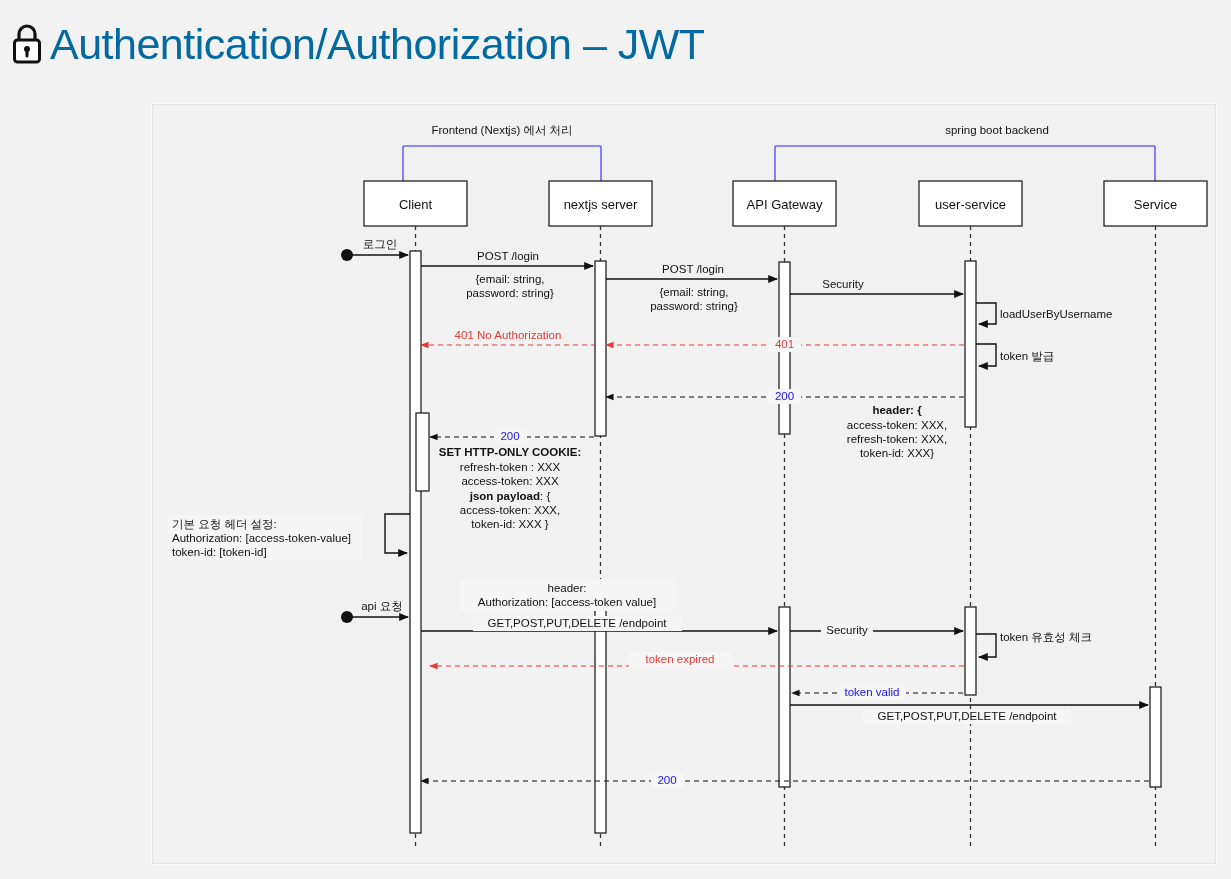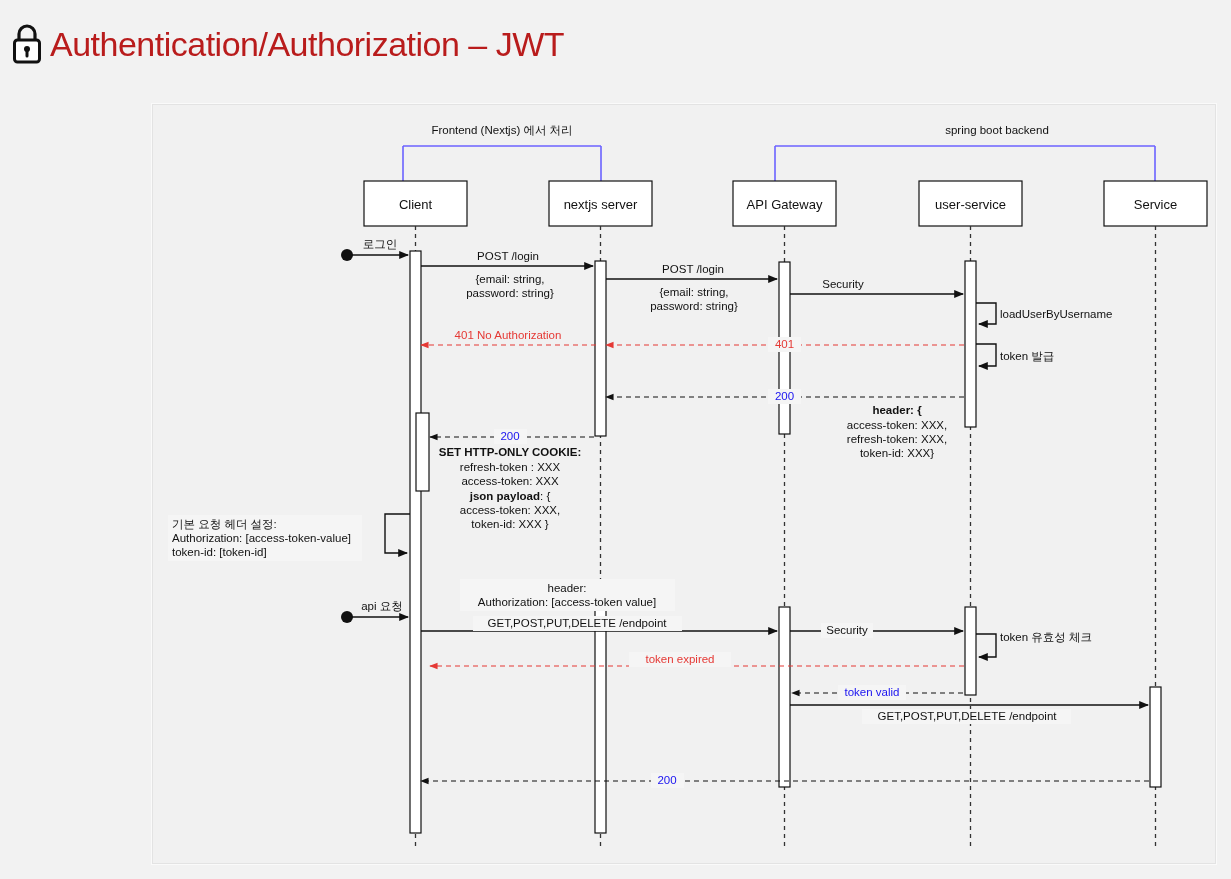--- a/index.html
+++ b/index.html
@@ -19,8 +19,8 @@
   }
   .lock-icon{display:block;width:34px;height:44px;flex:none;}
   .title-text{
-    font-size:34px;line-height:1;
-    color:#b91c1c;
+    font-size:43px;line-height:1;
+    color:#0369a1;
     letter-spacing:-0.5px;
     white-space:nowrap;
   }

